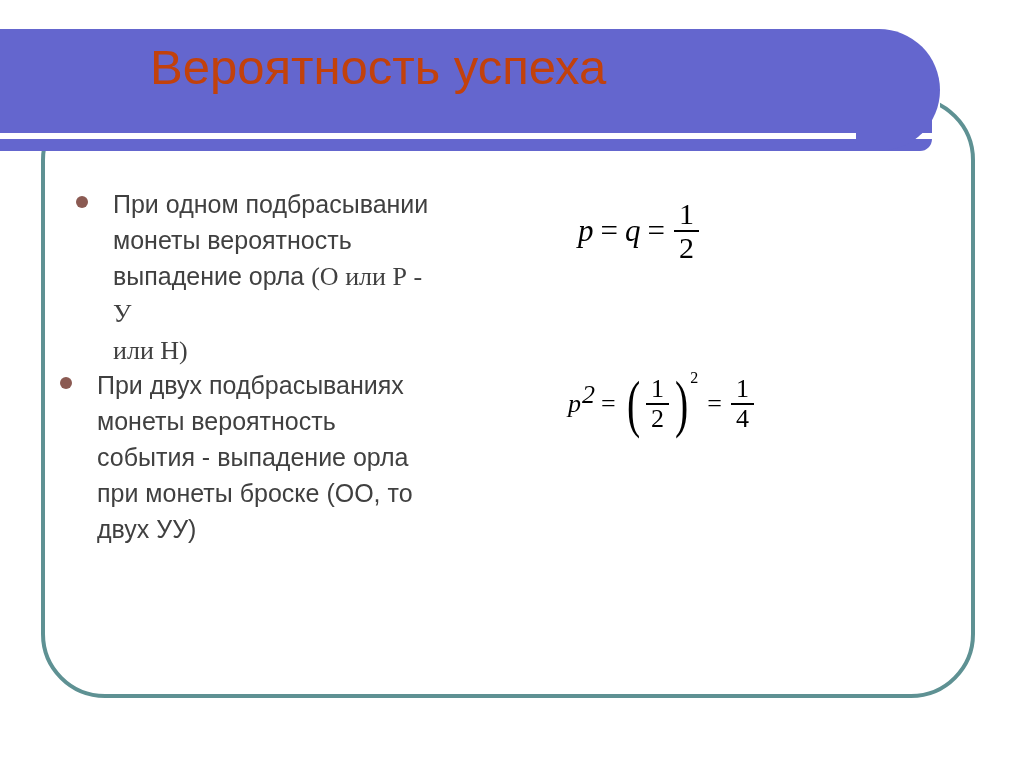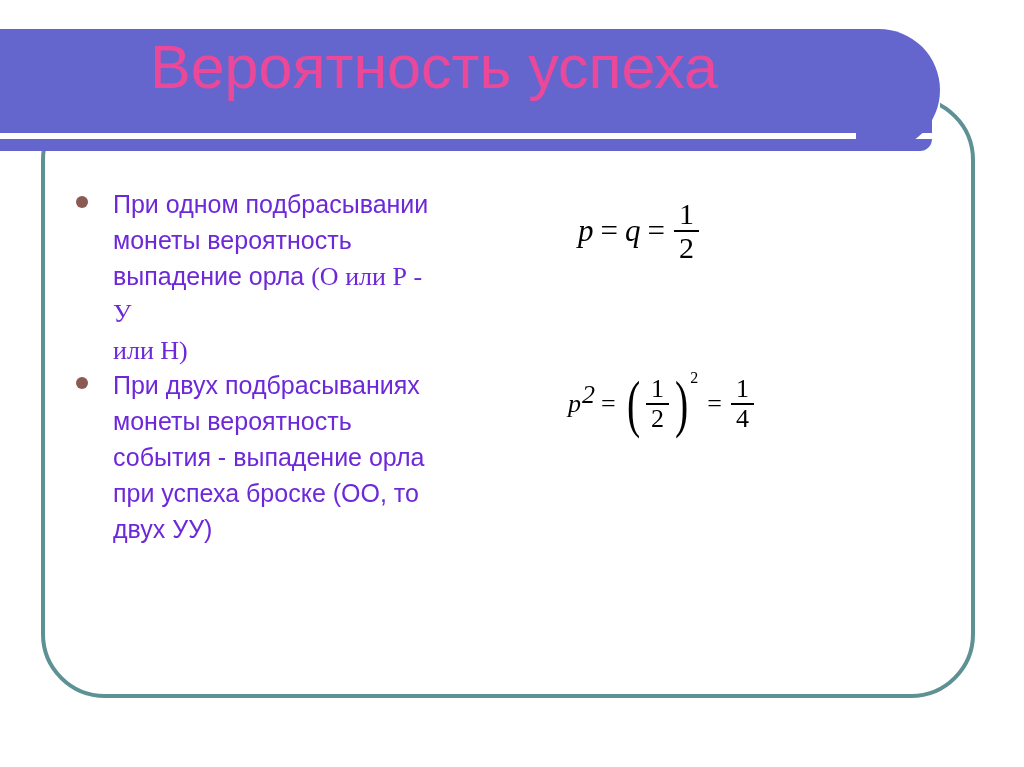--- a/index.html
+++ b/index.html
@@ -73,8 +73,8 @@
     left: 150px;
     top: 38px;
     width: 740px;
-    color: #ec4899;
-    font-size: 61px;
+    color: #c2410c;
+    font-size: 49px;
     line-height: 58px;
     font-weight: 400;
     letter-spacing: 0px;

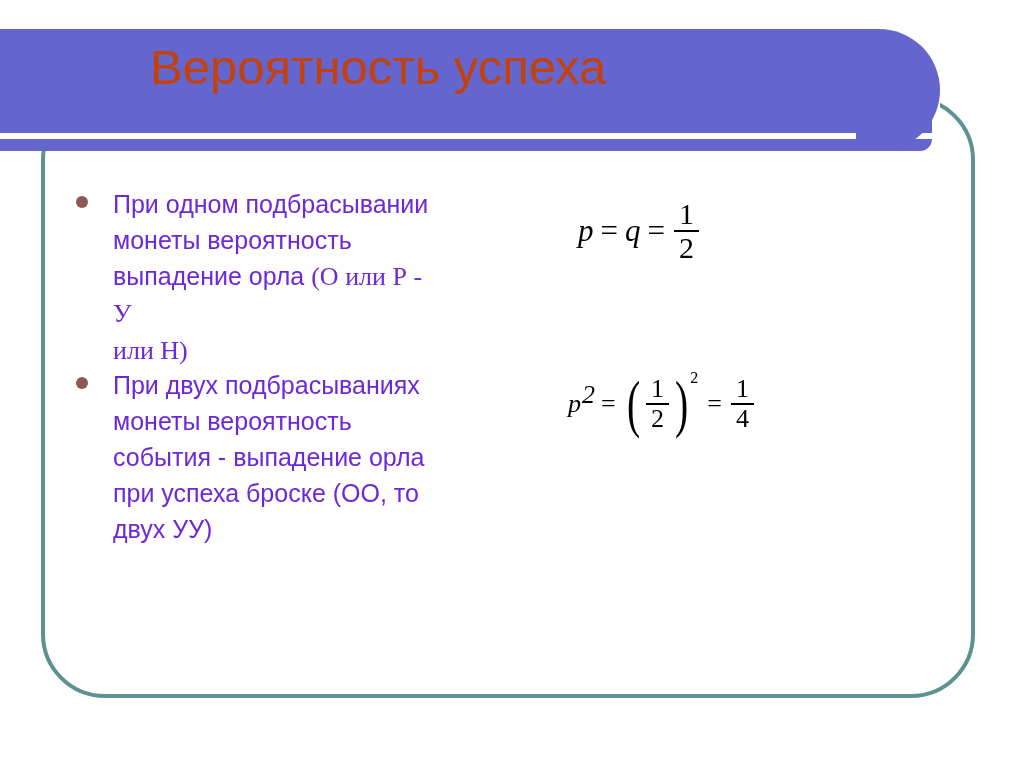--- a/index.html
+++ b/index.html
@@ -107,7 +107,7 @@
   .bullet-text {
     font-size: 25px;
     line-height: 36px;
-    color: #6d28d9;
+    color: #404040;
     width: 330px;
   }
   .ser {

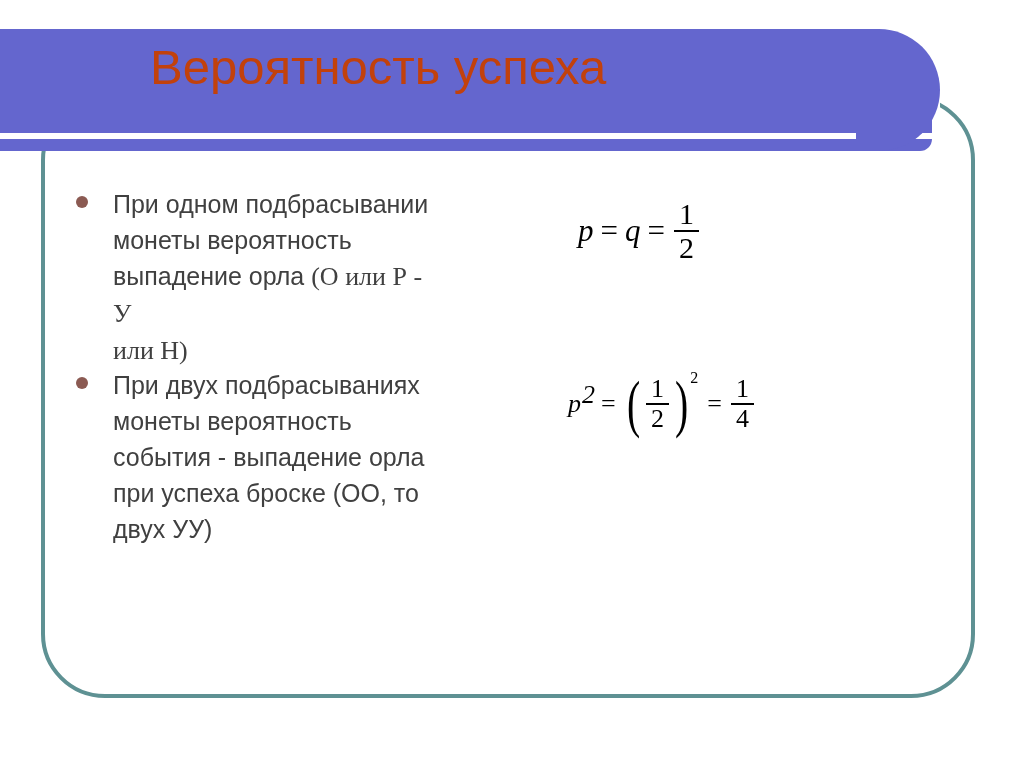--- a/index.html
+++ b/index.html
@@ -116,7 +116,7 @@
   }
 
   #bullet-1 { left: 76px; top: 186px; }
-  #bullet-2 { left: 76px; top: 367px; }
+  #bullet-2 { left: 60px; top: 367px; }
 
   
   .formula {

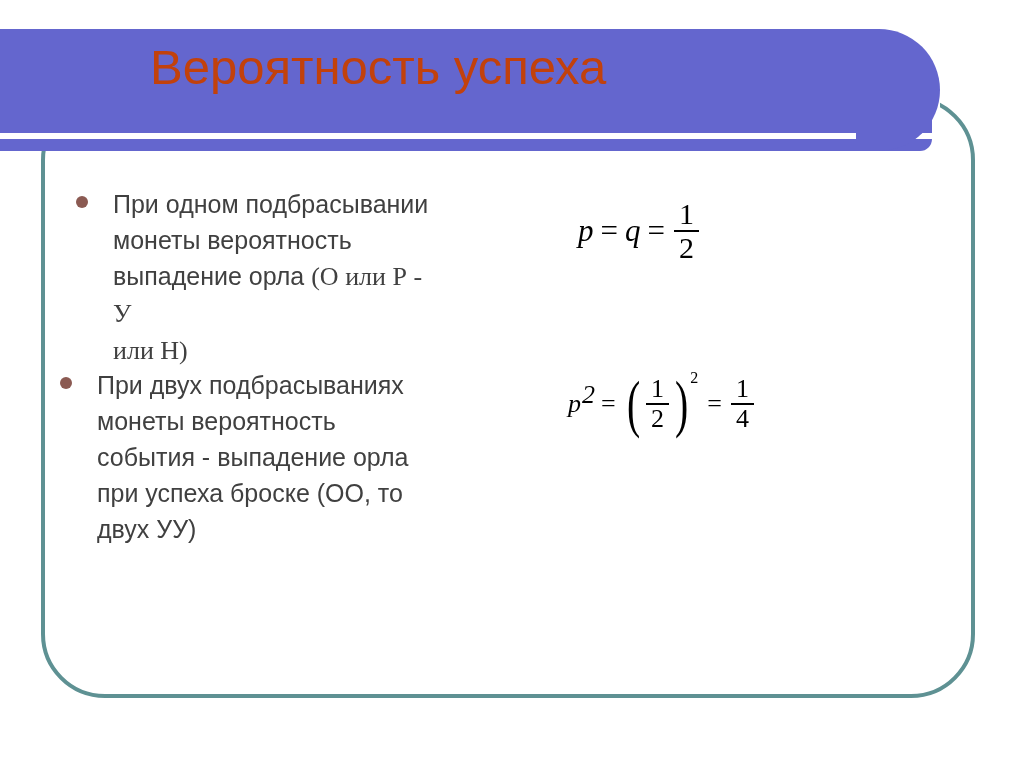--- a/index.html
+++ b/index.html
@@ -216,7 +216,7 @@
         <span>При двух подбрасываниях</span><br>
         <span>монеты вероятность</span><br>
         <span>события - выпадение орла</span><br>
-        <span>при успеха броске (ОО, то</span><br>
+        <span>при монеты броске (ОО, то</span><br>
         <span>двух УУ)</span>
       </div>
     </div>

